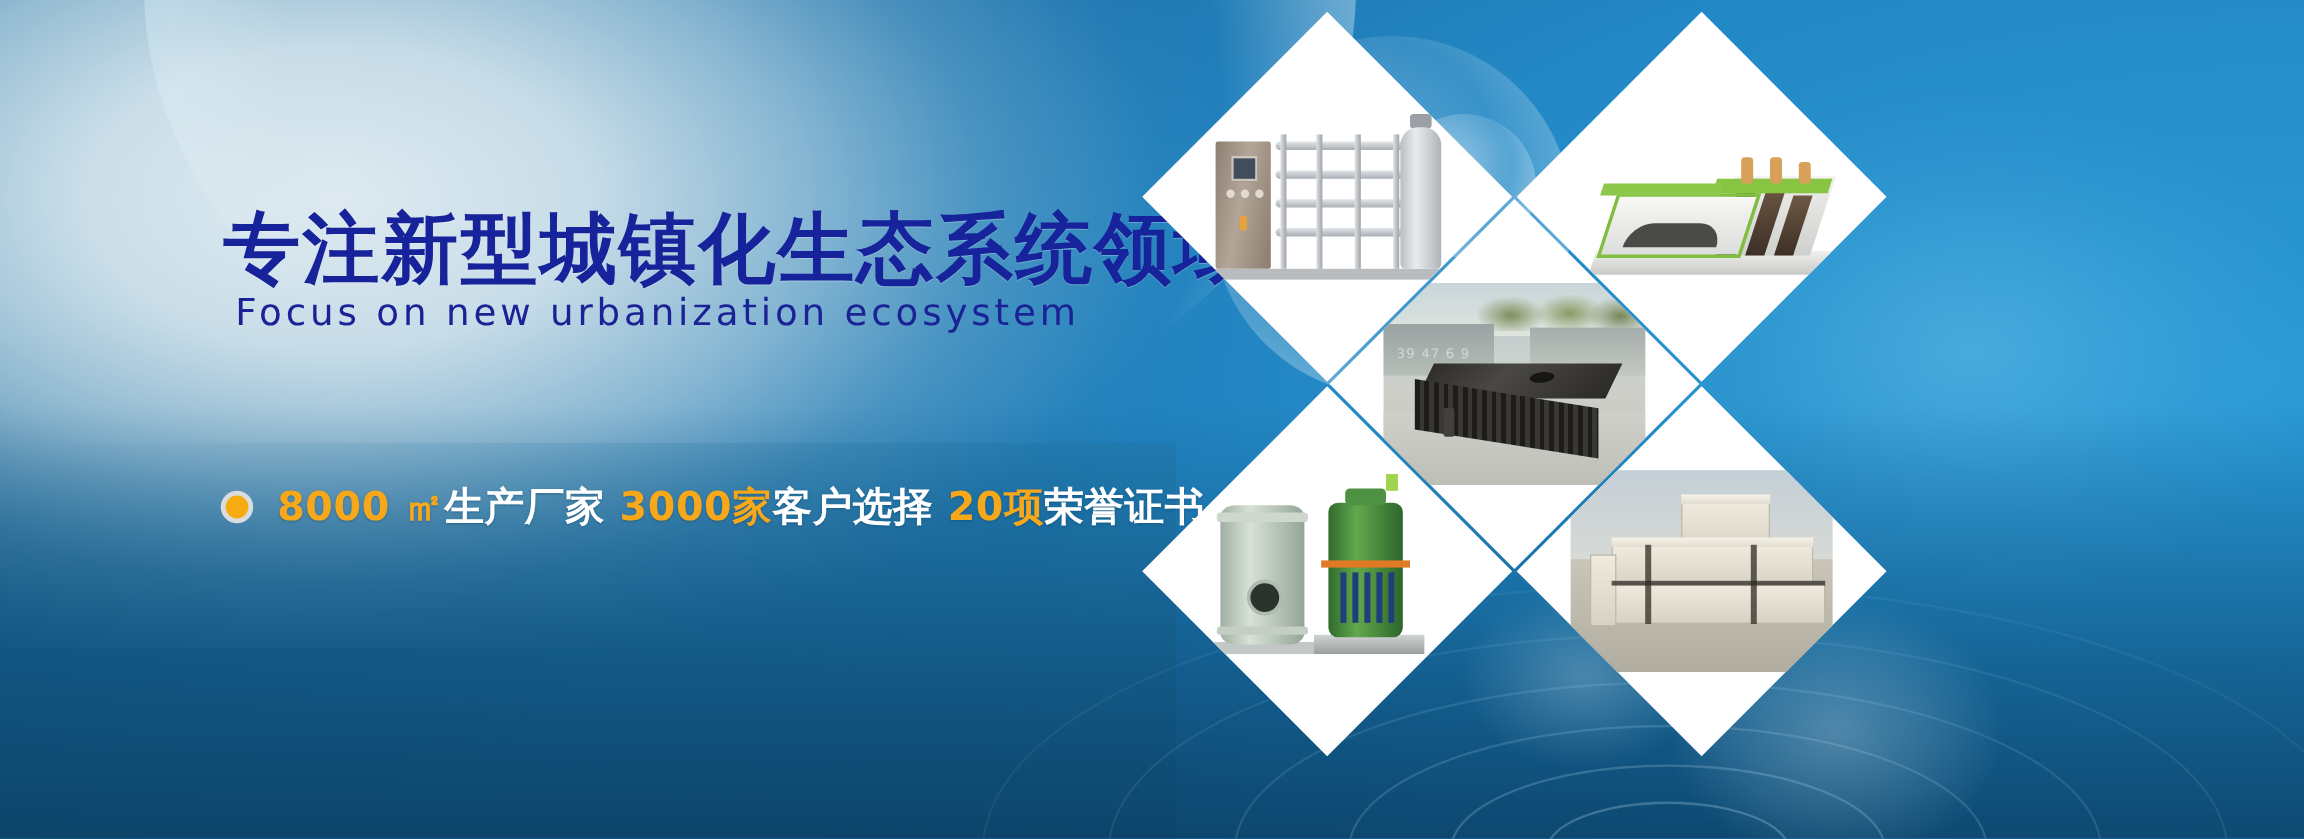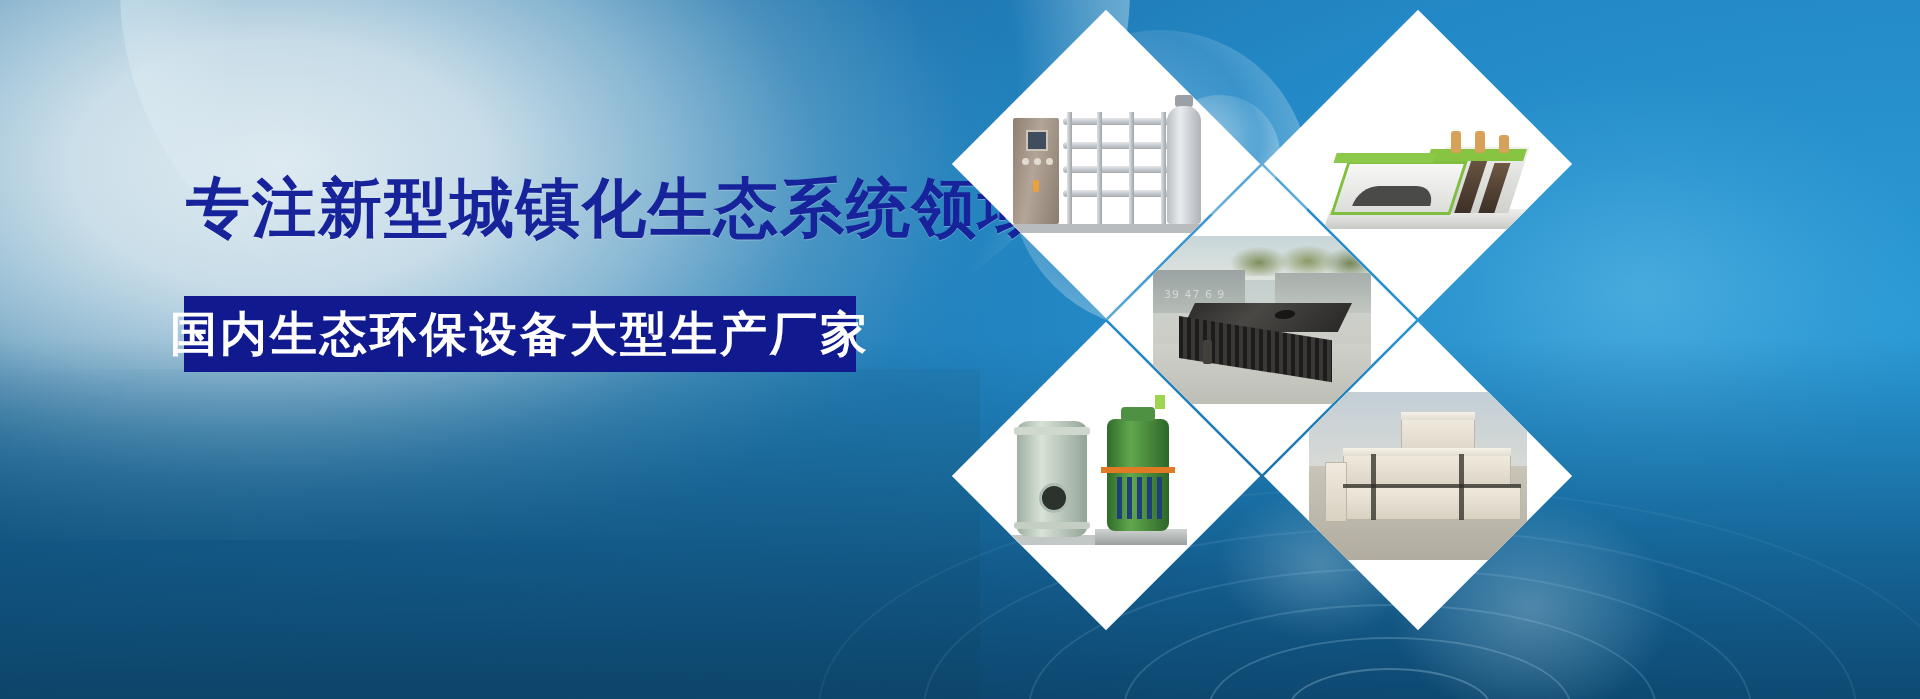--- a/index.html
+++ b/index.html
@@ -246,6 +246,7 @@
 
     <div class="headline">专注新型城镇化生态系统领域</div>
 
+    <div class="subhead">Focus on new urbanization ecosystem</div>
 
     <div class="navybox">
       <span class="nb-text">国内生态环保设备大型生产厂家</span>

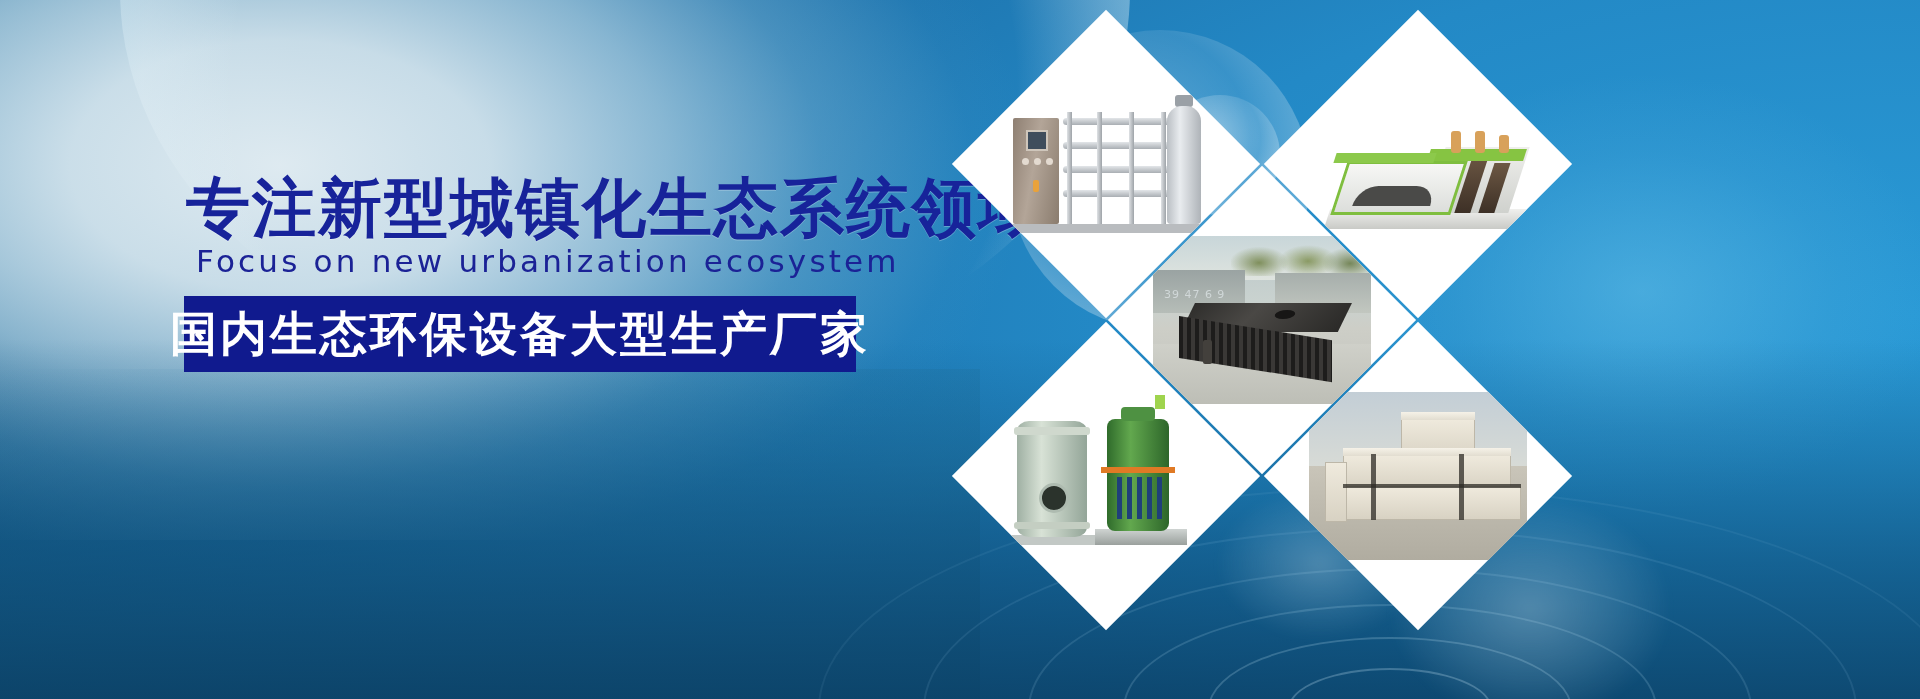--- a/index.html
+++ b/index.html
@@ -248,9 +248,6 @@
 
     <div class="subhead">Focus on new urbanization ecosystem</div>
 
-    <div class="navybox">
-      <span class="nb-text">国内生态环保设备大型生产厂家</span>
-    </div>
 
     <div class="bullets" id="bullet-list">
       </div>

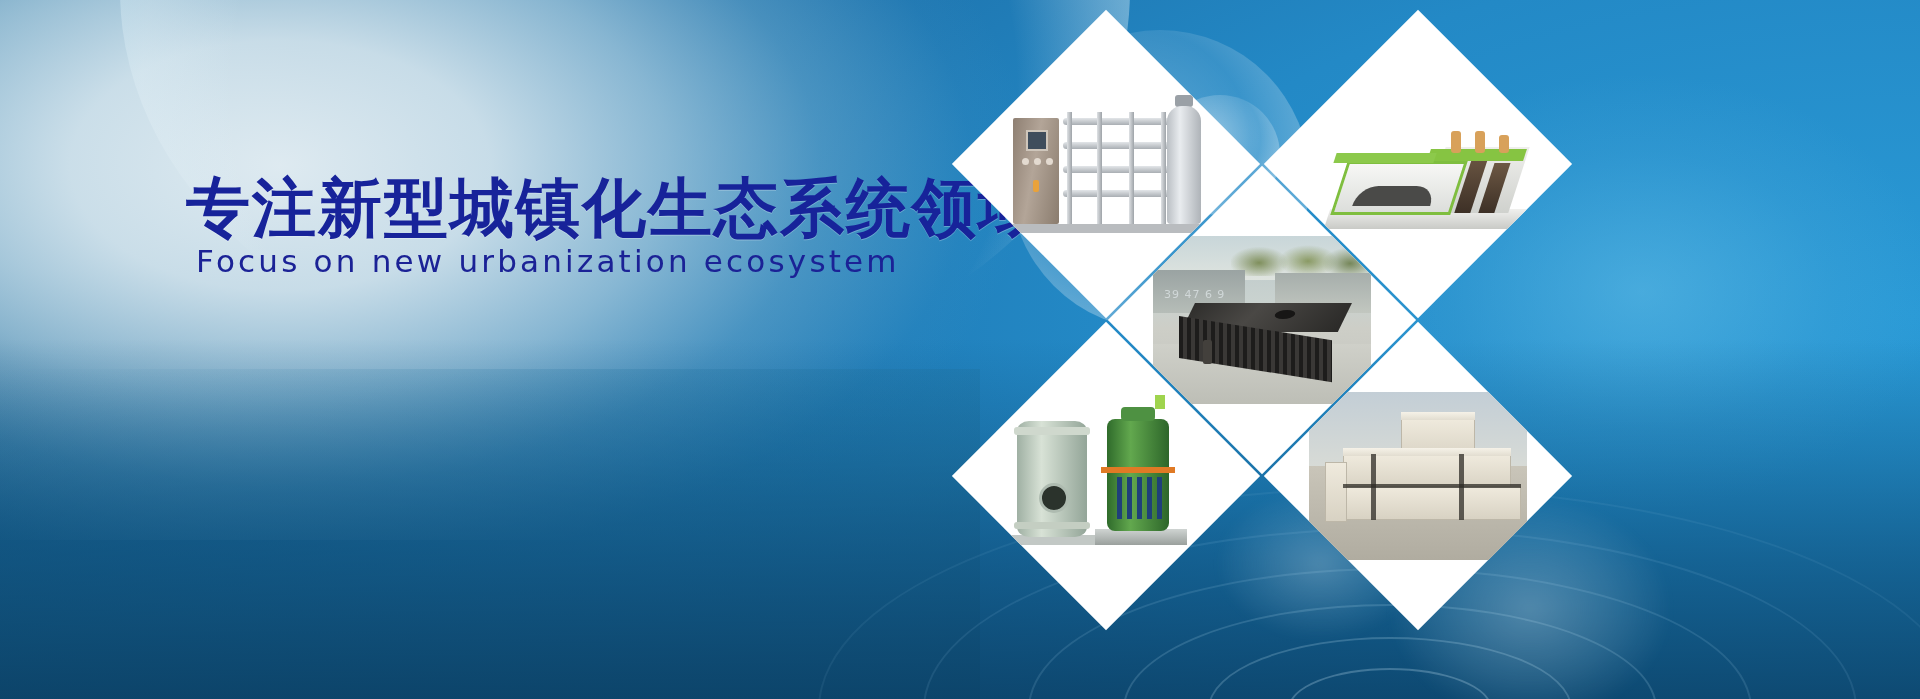--- a/index.html
+++ b/index.html
@@ -250,6 +250,10 @@
 
 
     <div class="bullets" id="bullet-list">
+        <div class="bullet-row">
+          <span class="dot"></span>
+          <span class="btext"><span class="hl">8000 ㎡</span><span>生产厂家 </span><span class="hl">3000家</span><span>客户选择 </span><span class="hl">20项</span><span>荣誉证书</span></span>
+        </div>
       </div>
   </div>
 

